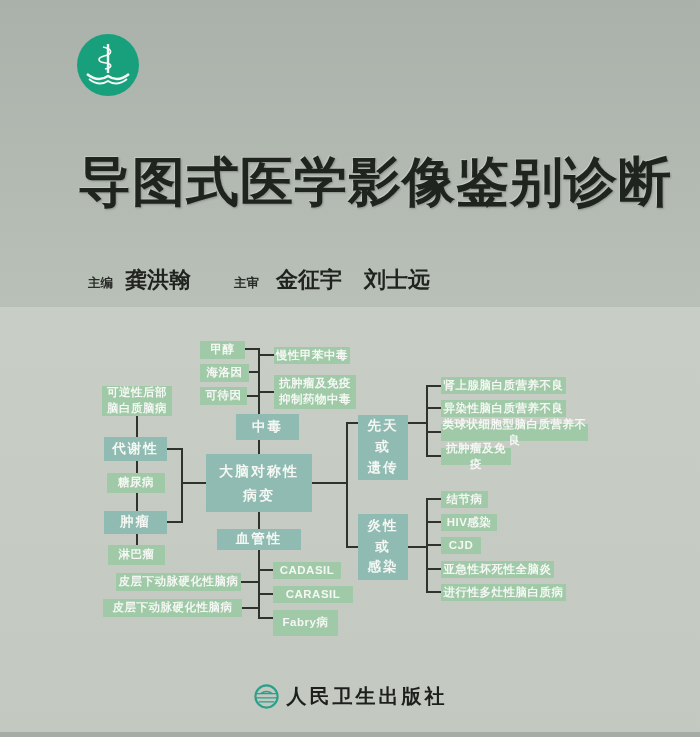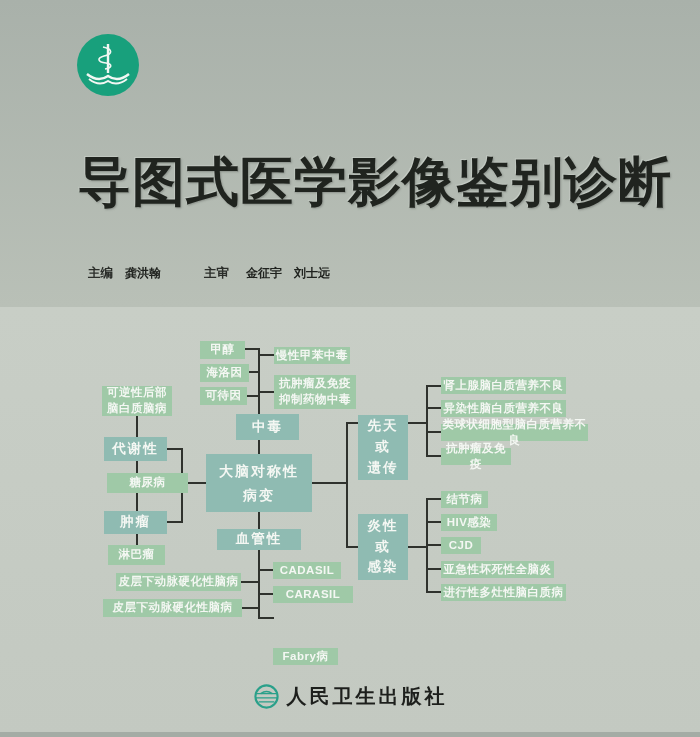--- a/index.html
+++ b/index.html
@@ -20,7 +20,7 @@
 
   .byline{position:absolute;left:88px;top:265px;display:flex;align-items:baseline;color:#20231f;}
   .byrole{font-size:12.5px;font-weight:600;color:#2b2e2a;}
-  .byname{font-size:12px;font-weight:700;white-space:pre;}
+  .byname{font-size:22px;font-weight:700;white-space:pre;}
   .byline > *:nth-child(1){margin-right:12px;}
   .byline > *:nth-child(2){margin-right:43px;}
   .byline > *:nth-child(3){margin-right:17px;}

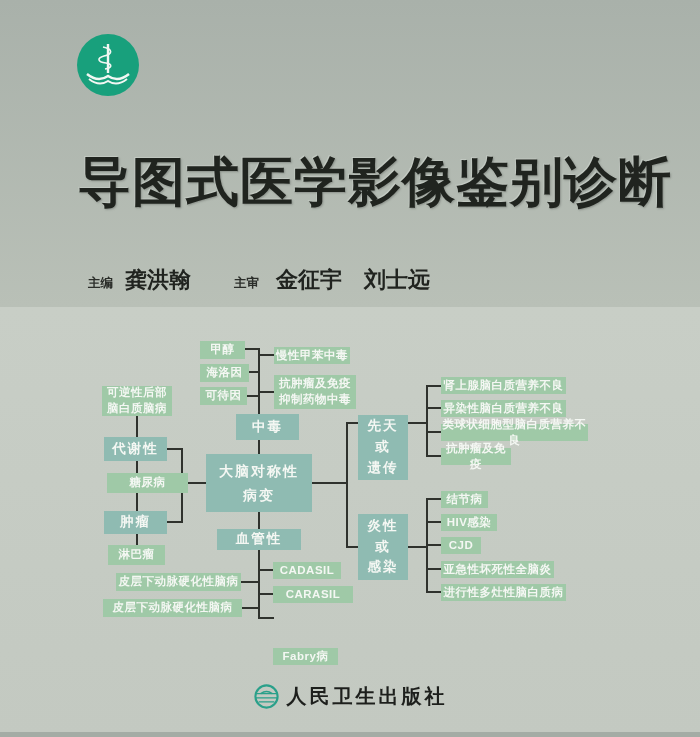--- a/index.html
+++ b/index.html
@@ -123,7 +123,7 @@
 脑白质脑病</div>
       <div class="node kind-leaf" style="left: 274px; top: 375px; width: 82px; height: 34px;">抗肿瘤及免疫
 抑制药物中毒</div>
-      <div class="node kind-leaf" style="left: 107px; top: 473px; width: 81px; height: 20px;">糖尿病</div>
+      <div class="node kind-leaf" style="left: 107px; top: 473px; width: 58px; height: 20px;">糖尿病</div>
       <div class="node kind-leaf" style="left: 108px; top: 545px; width: 57px; height: 20px;">淋巴瘤</div>
       <div class="node kind-leaf" style="left: 116px; top: 573px; width: 125px; height: 18px;">皮层下动脉硬化性脑病</div>
       <div class="node kind-leaf" style="left: 103px; top: 599px; width: 139px; height: 18px;">皮层下动脉硬化性脑病</div>

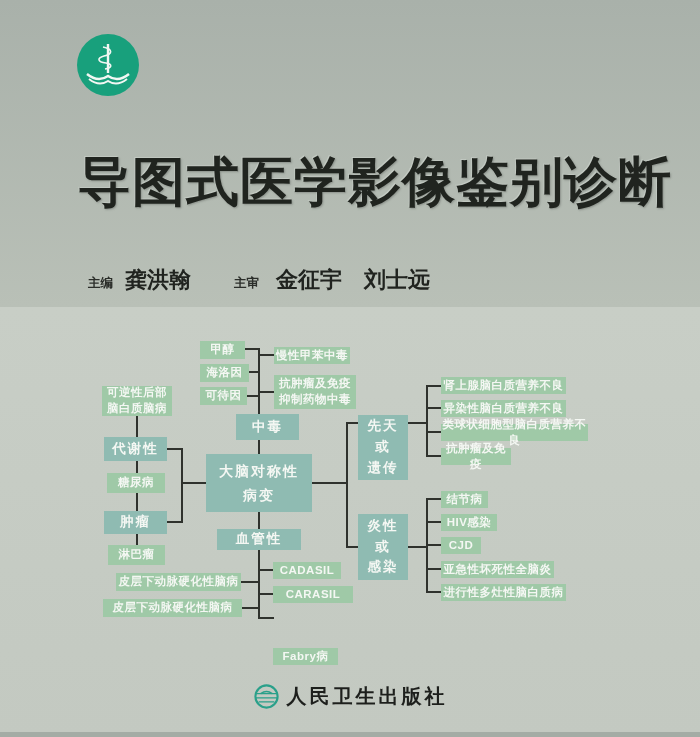--- a/index.html
+++ b/index.html
@@ -129,7 +129,7 @@
       <div class="node kind-leaf" style="left: 103px; top: 599px; width: 139px; height: 18px;">皮层下动脉硬化性脑病</div>
       <div class="node kind-leaf" style="left: 273px; top: 562px; width: 68px; height: 17px;">CADASIL</div>
       <div class="node kind-leaf" style="left: 273px; top: 586px; width: 80px; height: 17px;">CARASIL</div>
-      <div class="node kind-leaf" style="left: 273px; top: 610px; width: 65px; height: 17px; margin-top: 38px;">Fabry病</div>
+      <div class="node kind-leaf" style="left: 273px; top: 610px; width: 65px; height: 26px;">Fabry病</div>
       <div class="node kind-leaf" style="left: 441px; top: 377px; width: 125px; height: 17px;">肾上腺脑白质营养不良</div>
       <div class="node kind-leaf" style="left: 441px; top: 424px; width: 147px; height: 17px;">类球状细胞型脑白质营养不良</div>
       <div class="node kind-leaf" style="left: 441px; top: 400px; width: 125px; height: 17px;">异染性脑白质营养不良</div>

